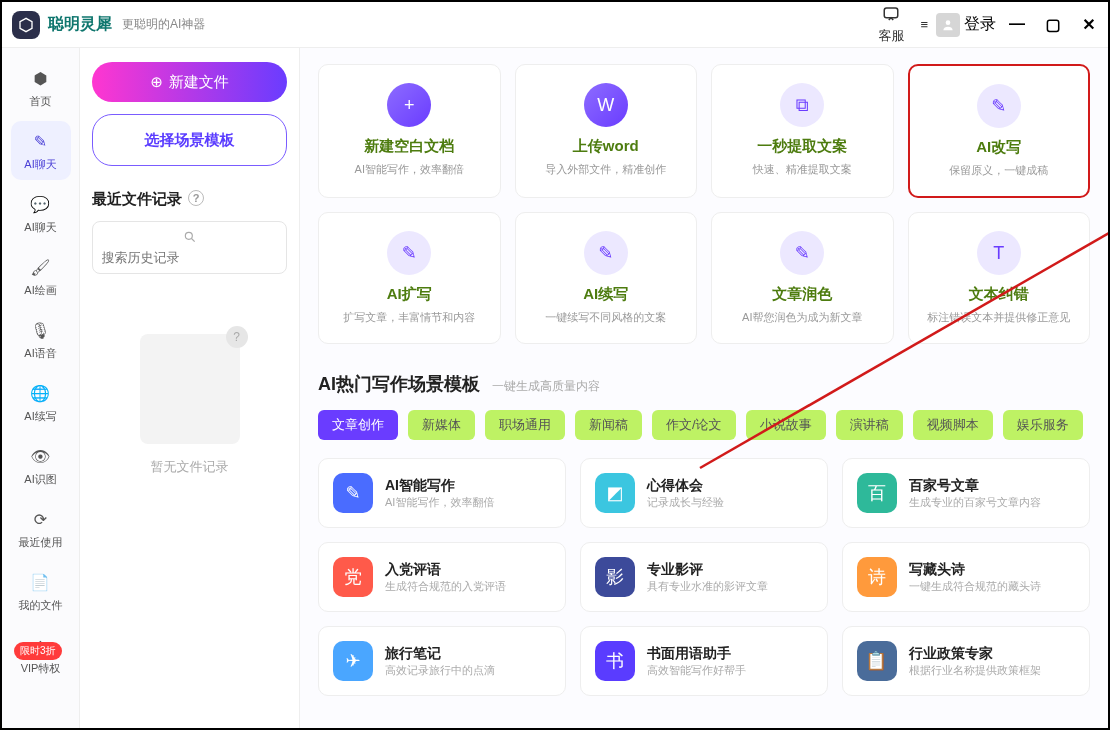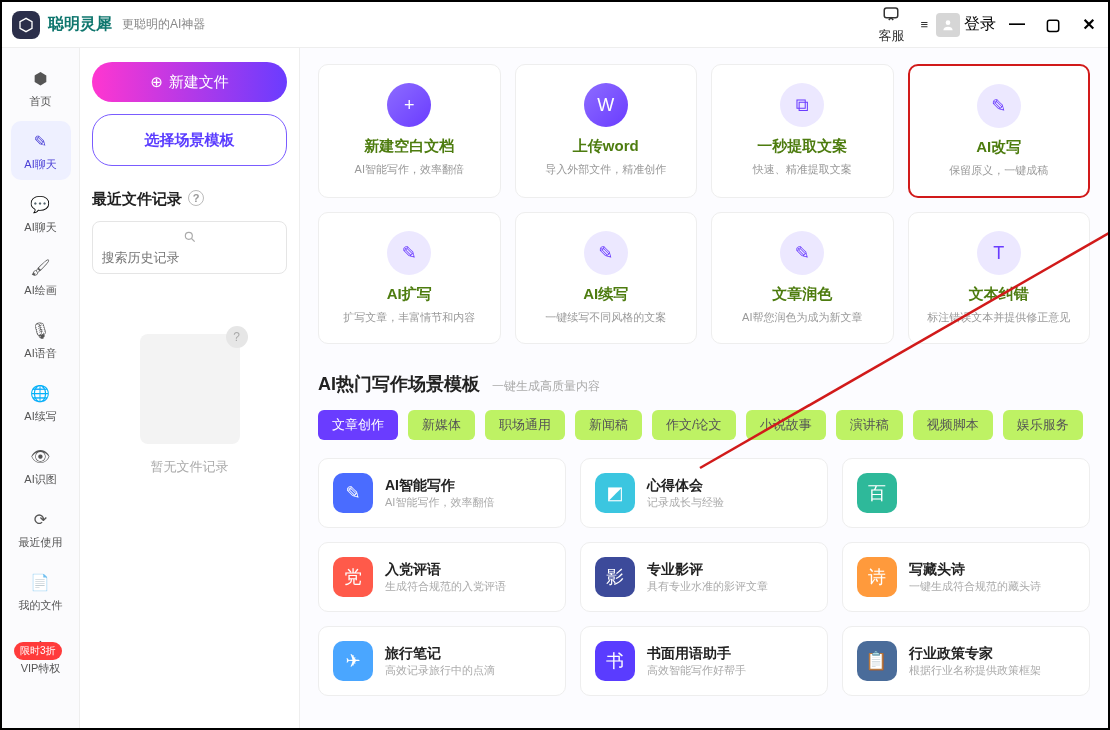--- a/index.html
+++ b/index.html
@@ -246,6 +246,10 @@
         </div>
         <div class="tpl">
           <div class="tpl-ico c-teal">百</div>
+          <div>
+            <div class="tpl-title">百家号文章</div>
+            <div class="tpl-sub">生成专业的百家号文章内容</div>
+          </div>
         </div>
         <div class="tpl">
           <div class="tpl-ico c-red">党</div>

